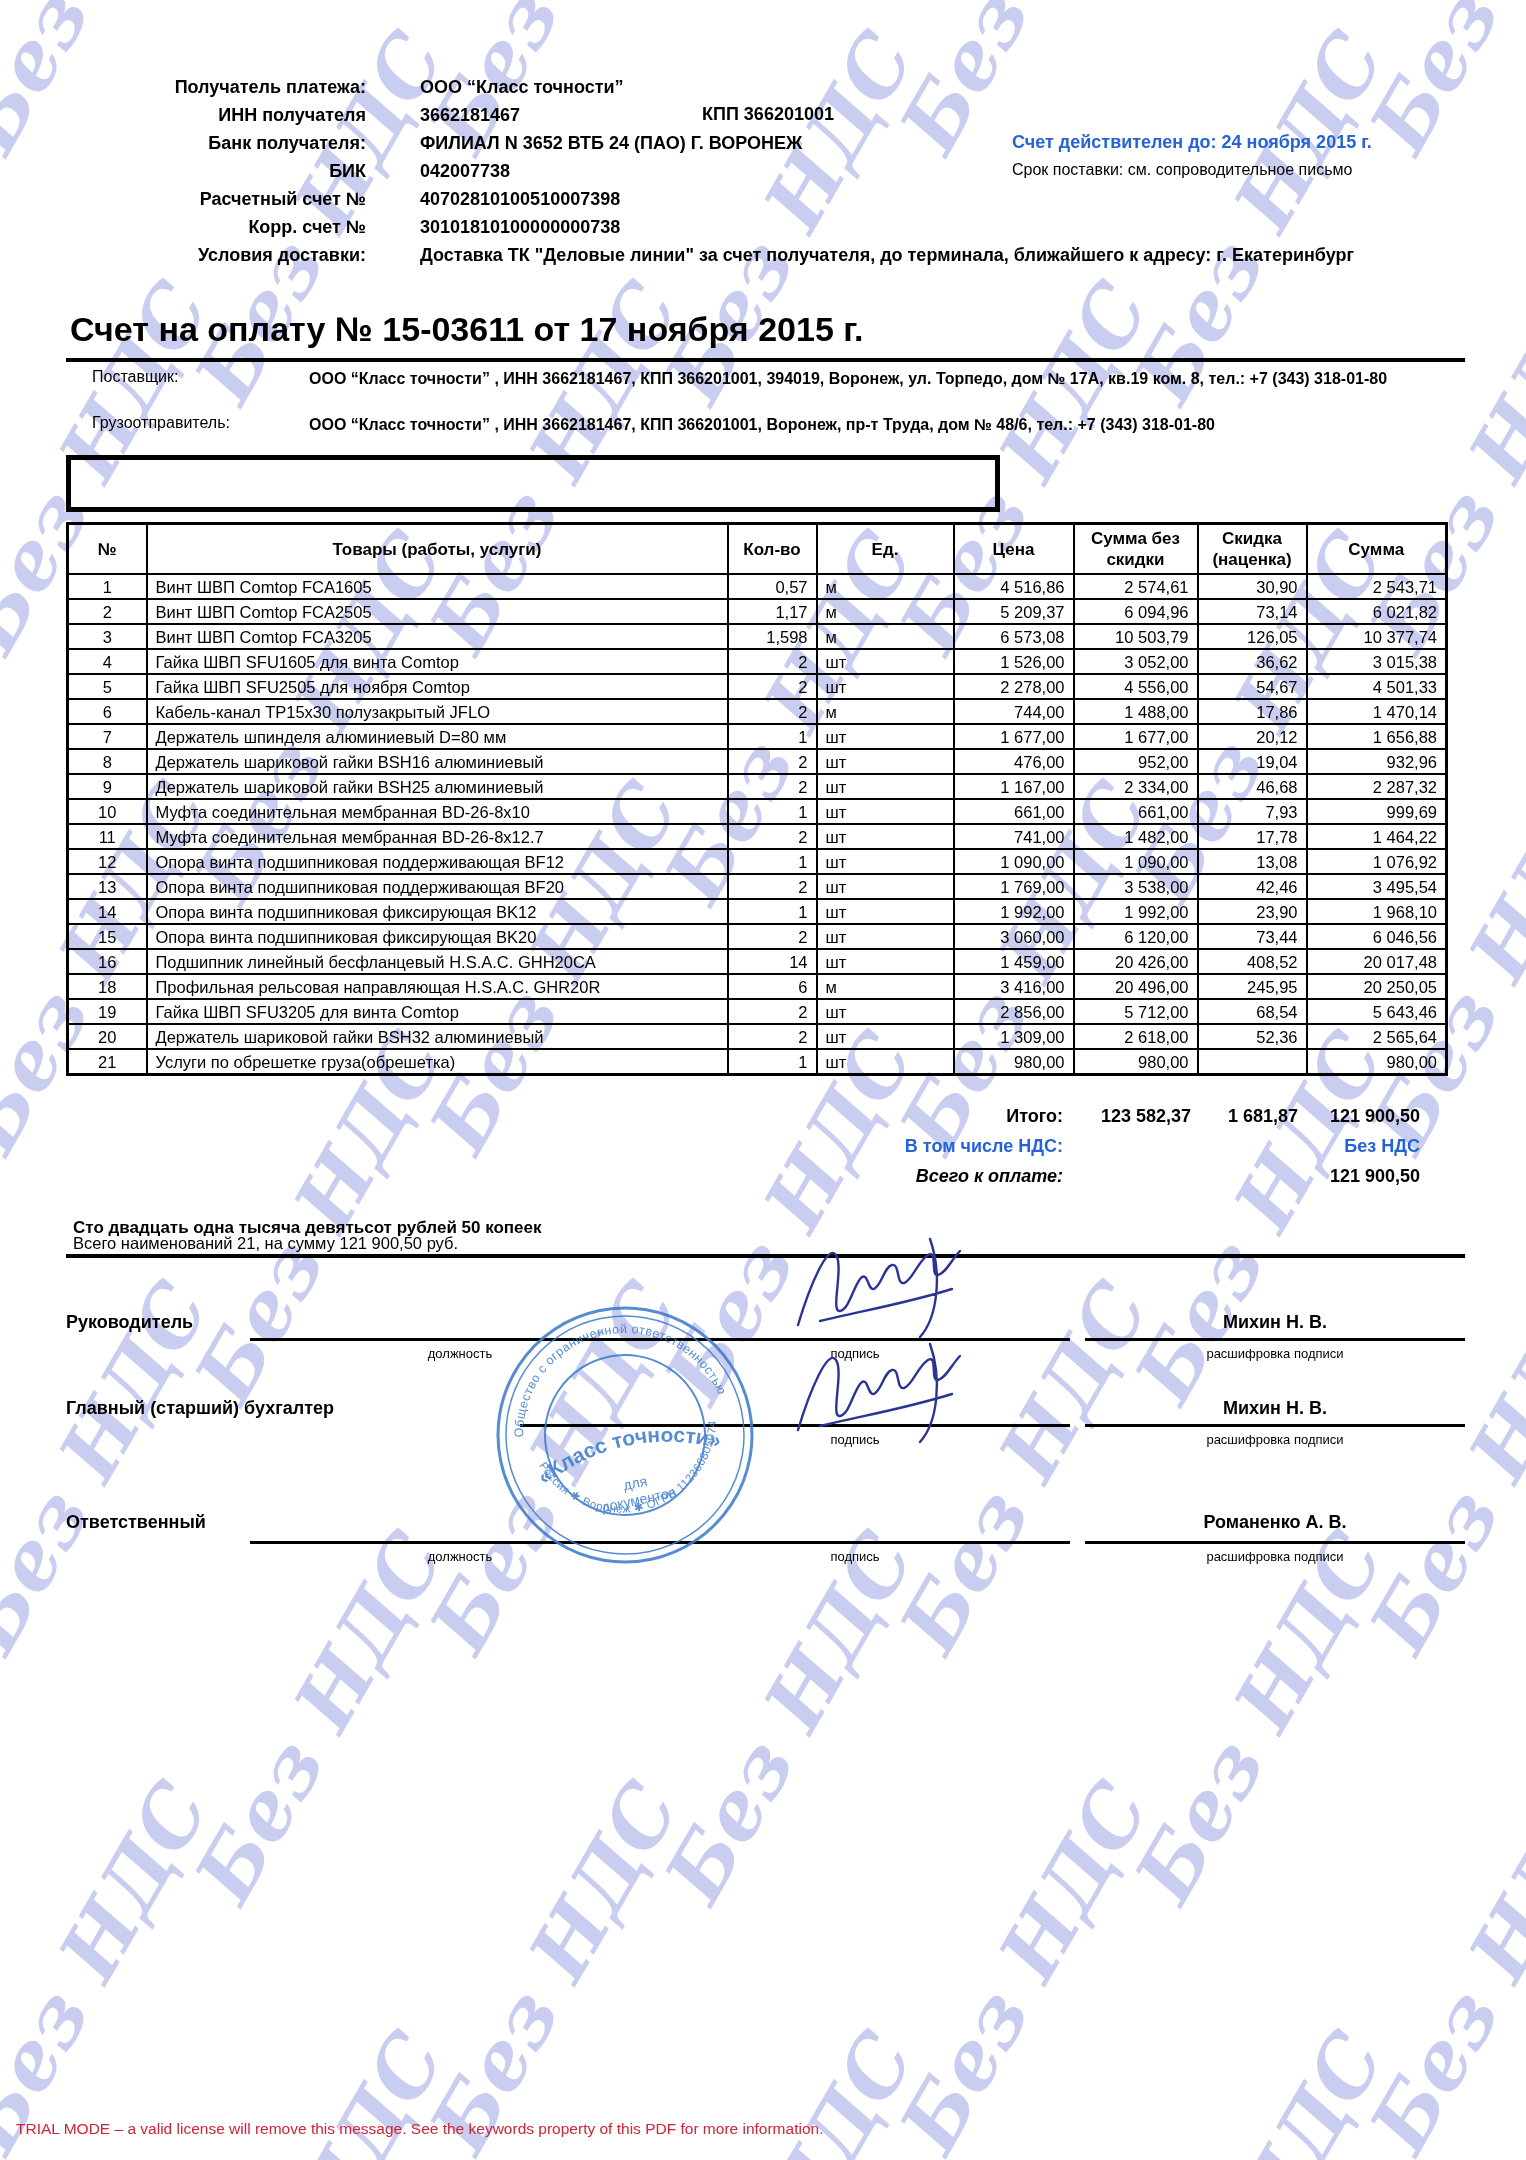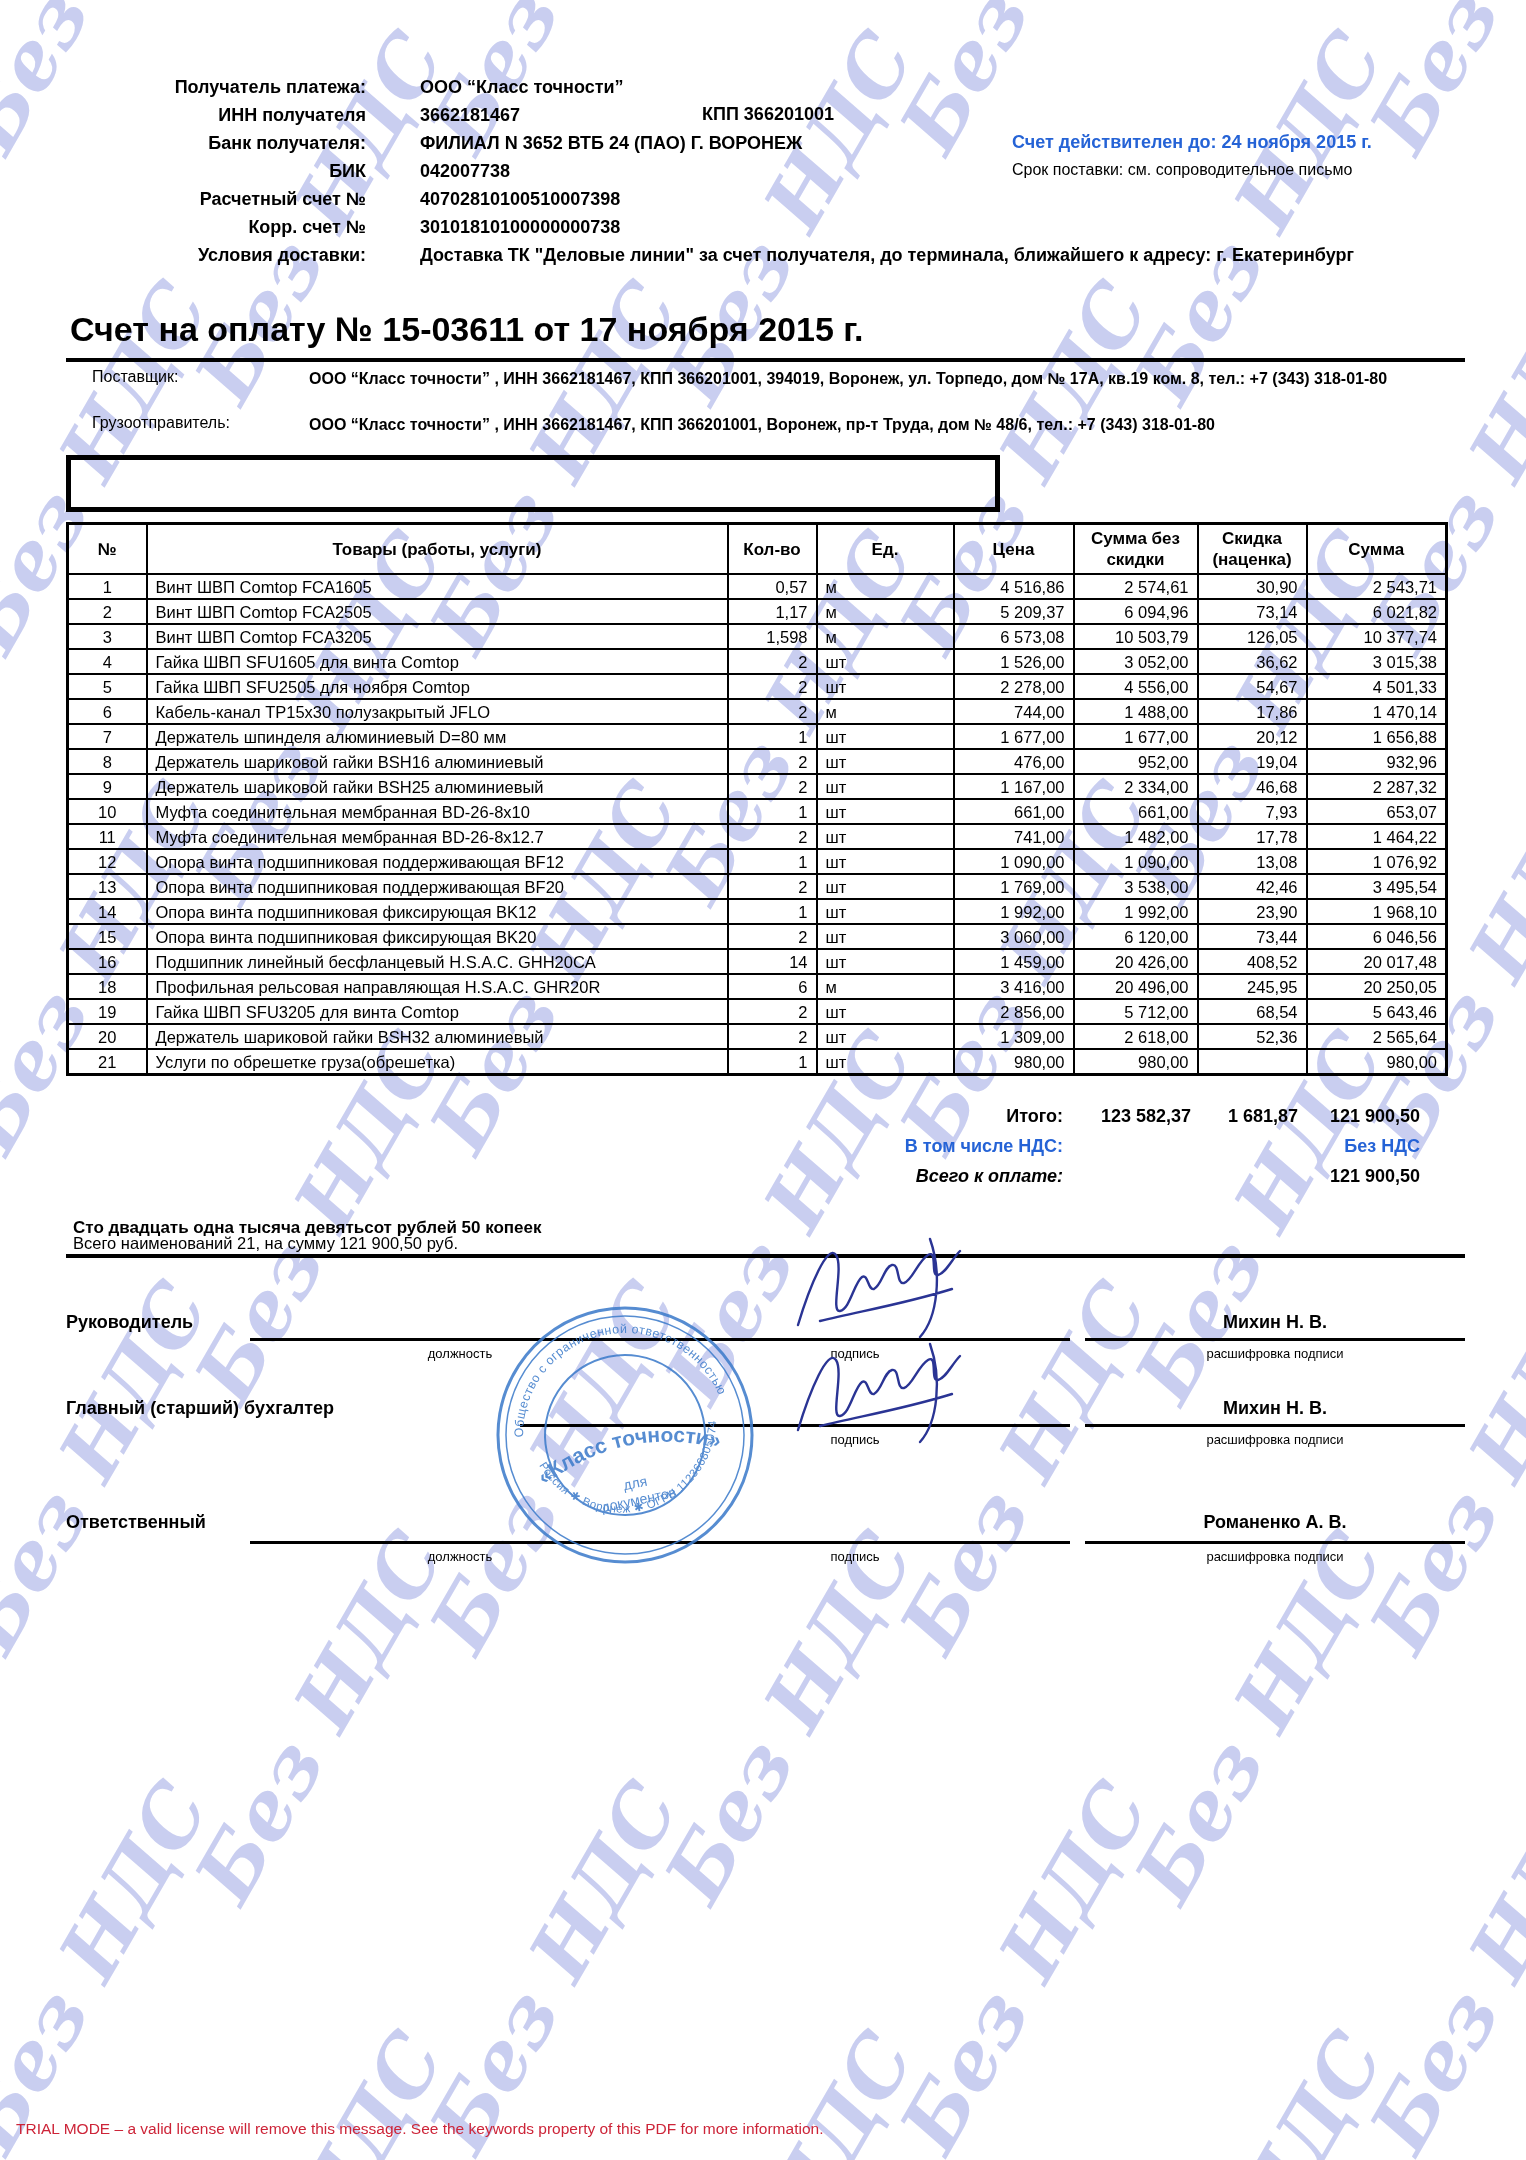--- a/index.html
+++ b/index.html
@@ -266,7 +266,7 @@
             <td class="ar">661,00</td>
             <td class="ar">661,00</td>
             <td class="ar">7,93</td>
-            <td class="ar">653,07</td>
+            <td class="ar">999,69</td>
           </tr>
           <tr>
             <td class="ac">11</td>

